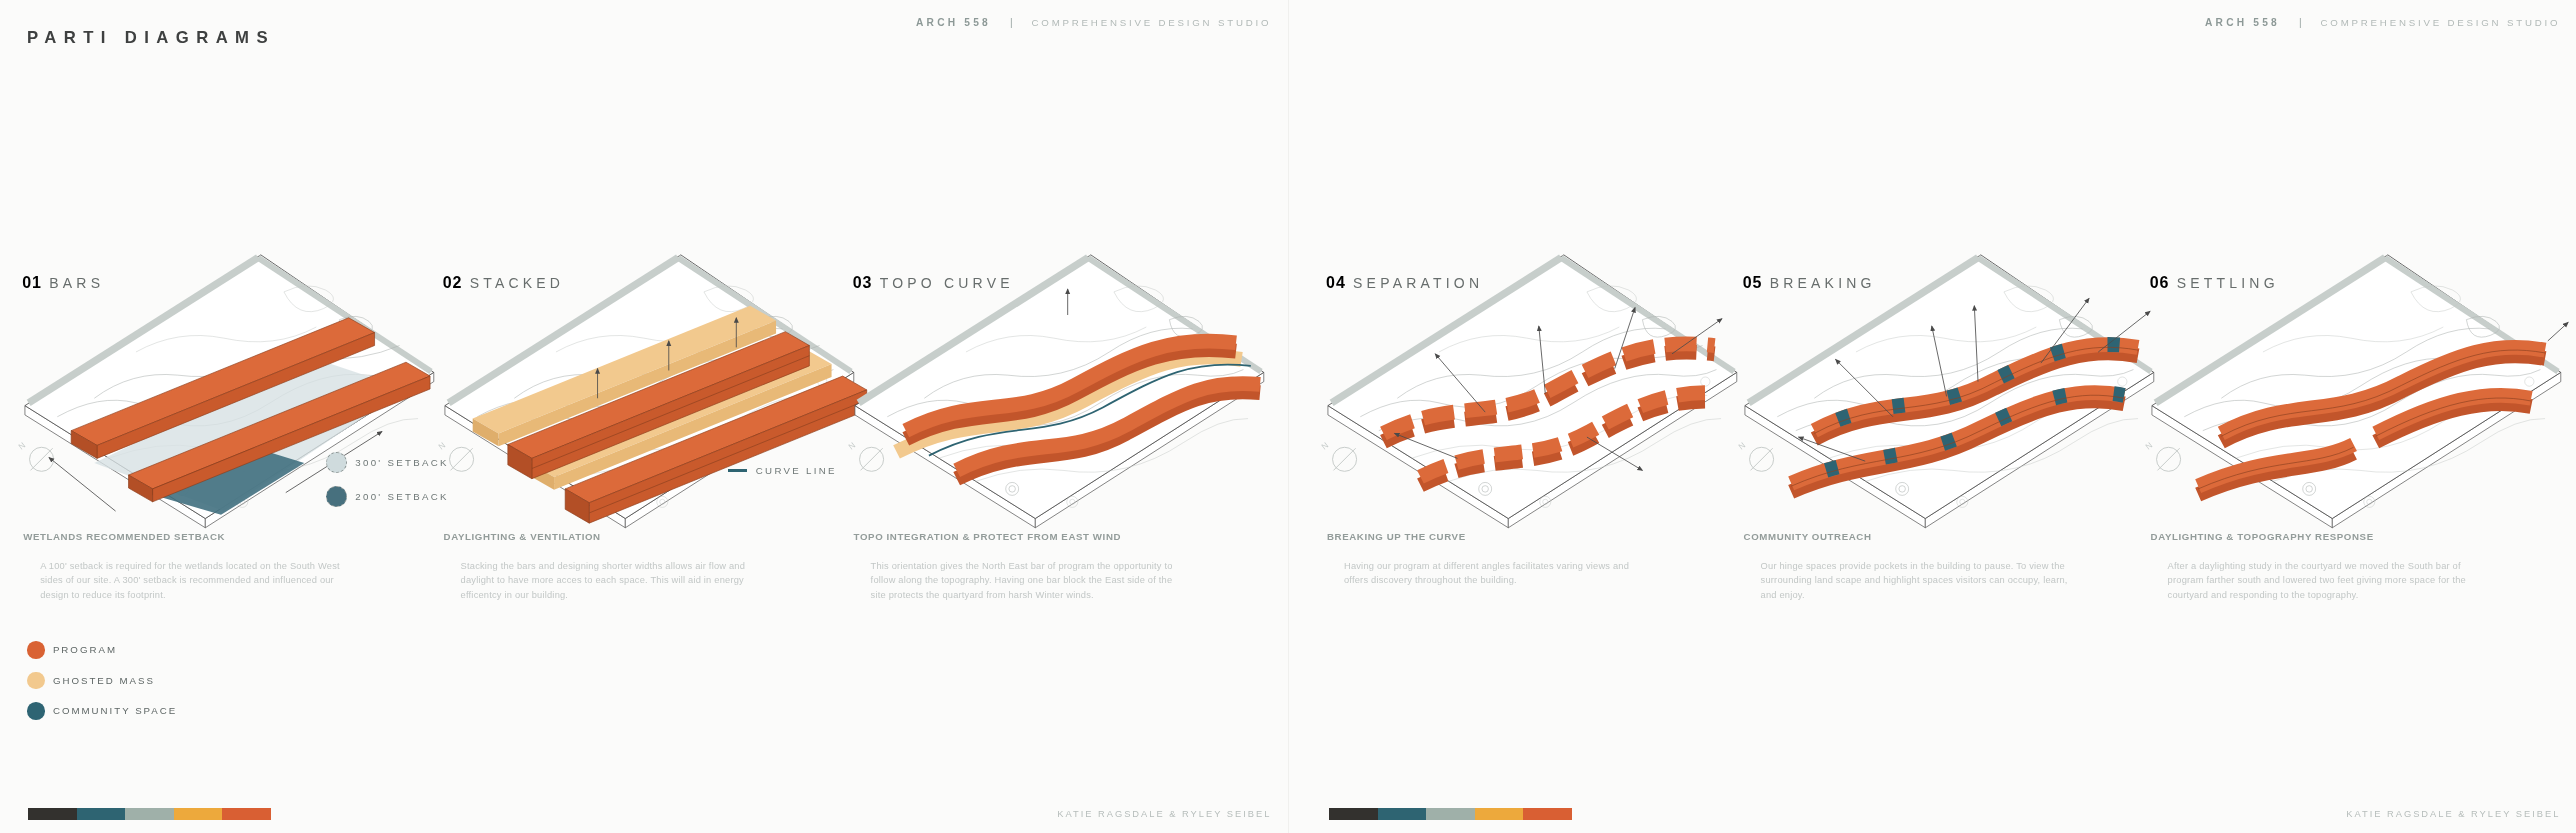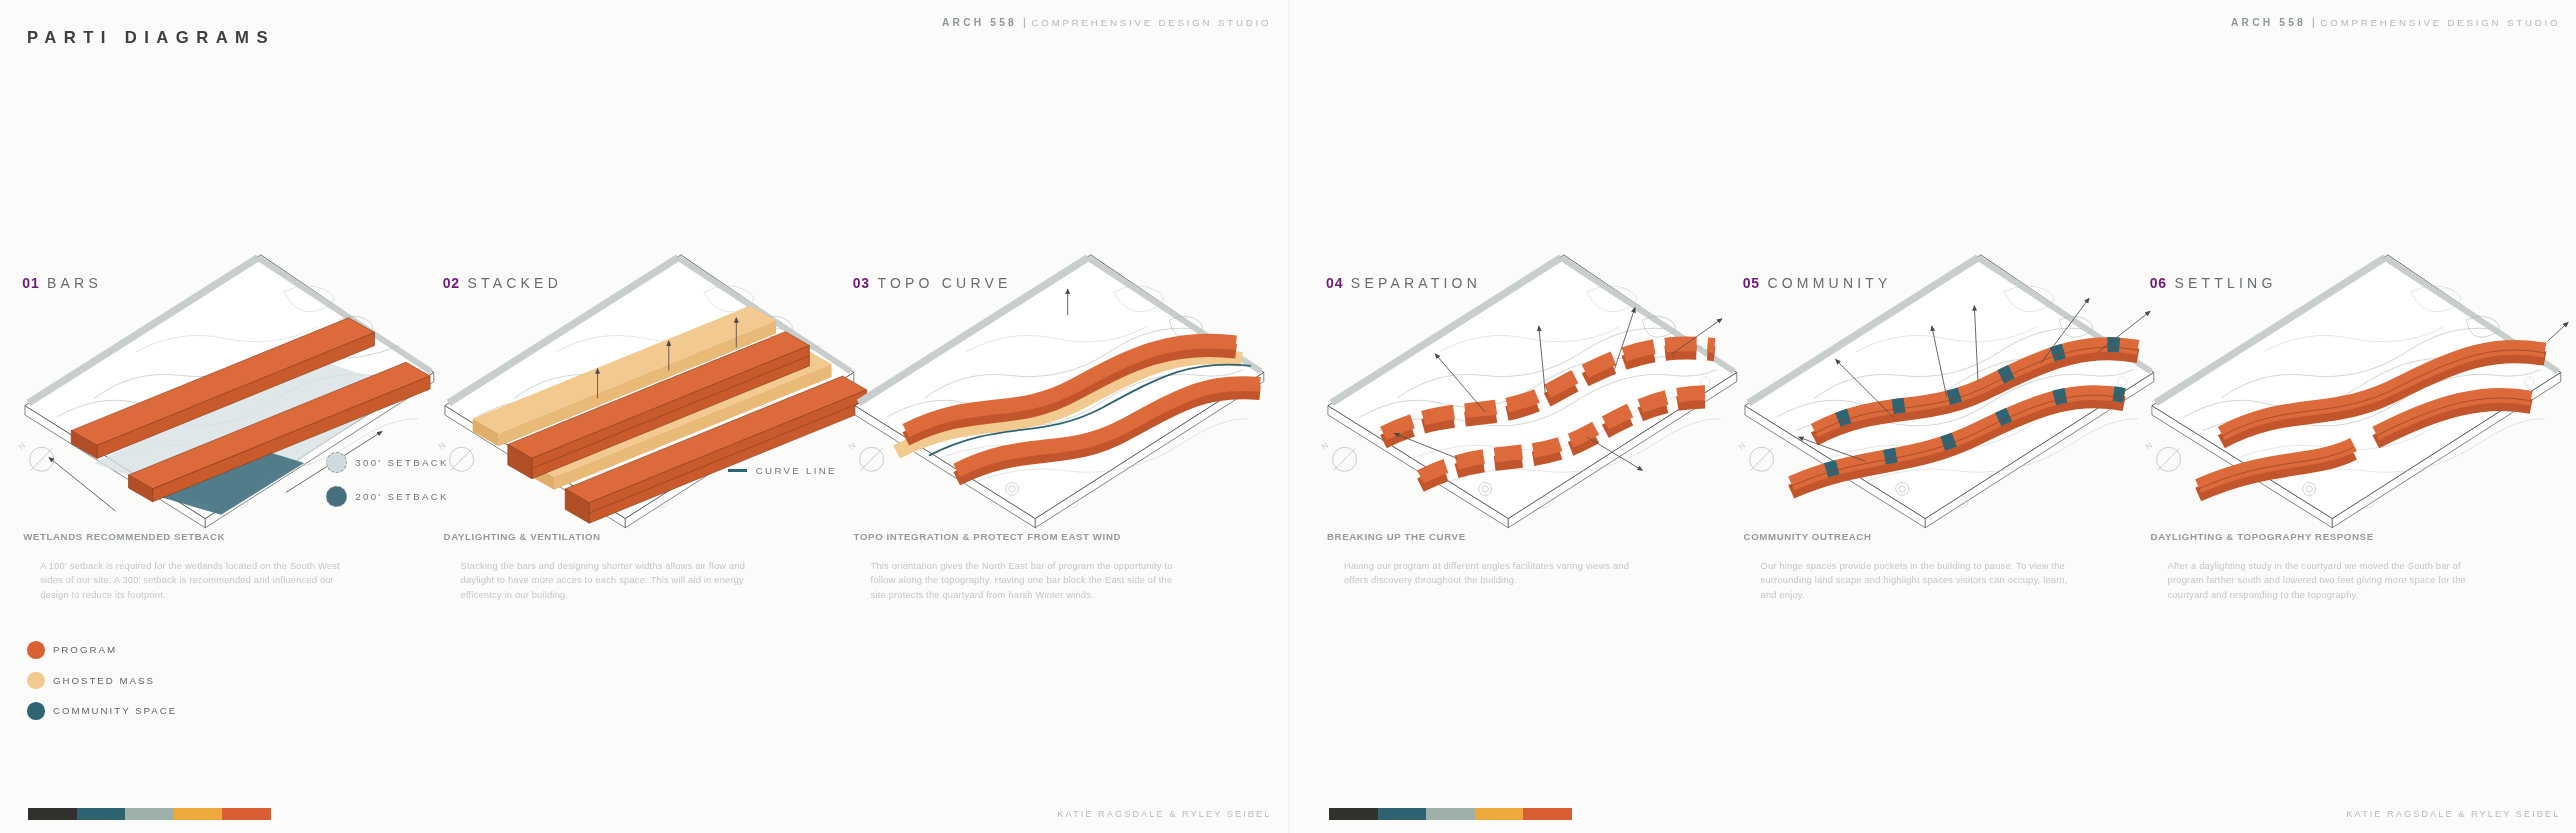--- a/index.html
+++ b/index.html
@@ -12,7 +12,7 @@
   .board-title{position:absolute;left:27px;top:28px;font-size:16.7px;font-weight:600;
     color:#3e4040;letter-spacing:7.4px;text-align:center;}
   .course-header{position:absolute;top:16.7px;right:16.7px;display:flex;align-items:baseline;
-    gap:6px;white-space:nowrap;}
+    gap:19px;white-space:nowrap;}
   .course-header .course{font-size:10.2px;font-weight:700;color:#8d9997;letter-spacing:3.2px;}
   .course-header .sep{font-size:10.2px;color:#9aa5a3;font-weight:300;}
   .course-header .studio{font-size:9.7px;color:#b2bab8;letter-spacing:2.8px;}

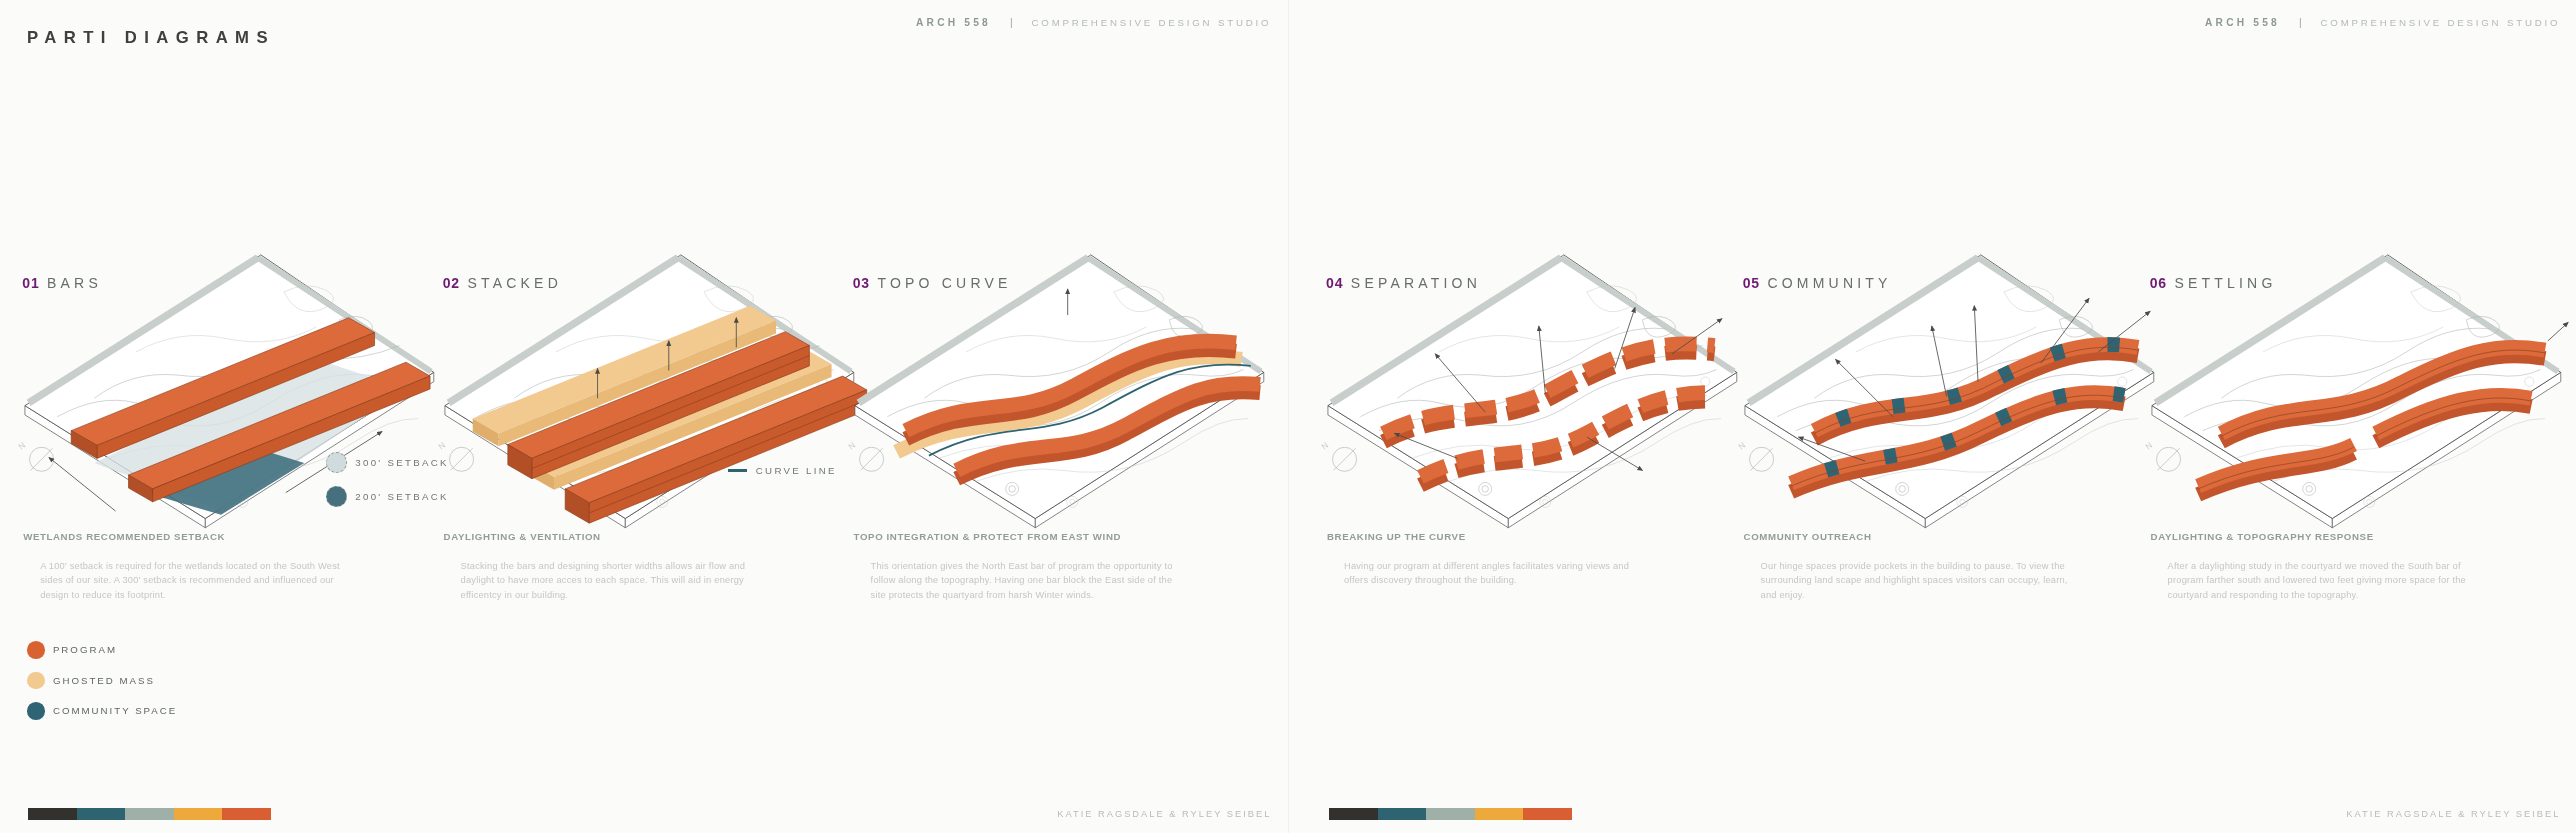--- a/index.html
+++ b/index.html
@@ -20,7 +20,7 @@
   .diagram-cell{position:absolute;top:241px;width:443px;height:389px;}
   .diagram-cell svg{position:absolute;left:0;top:0;overflow:visible;}
   .d-label{position:absolute;left:16.7px;top:33px;white-space:nowrap;}
-  .d-label .num{font-size:14px;font-weight:700;color:#701a75;letter-spacing:0.9px;margin-right:7.4px;}
+  .d-label .num{font-size:16px;font-weight:700;color:#000000;letter-spacing:0.9px;margin-right:7.4px;}
   .d-label .name{font-size:14px;font-weight:400;color:#676d6c;letter-spacing:4.2px;}
   .caption{position:absolute;left:17.6px;top:274px;width:344px;}
   .caption h4{margin:16px 0 11px 0;font-size:9.7px;font-weight:700;color:#939c9a;letter-spacing:0.6px;}

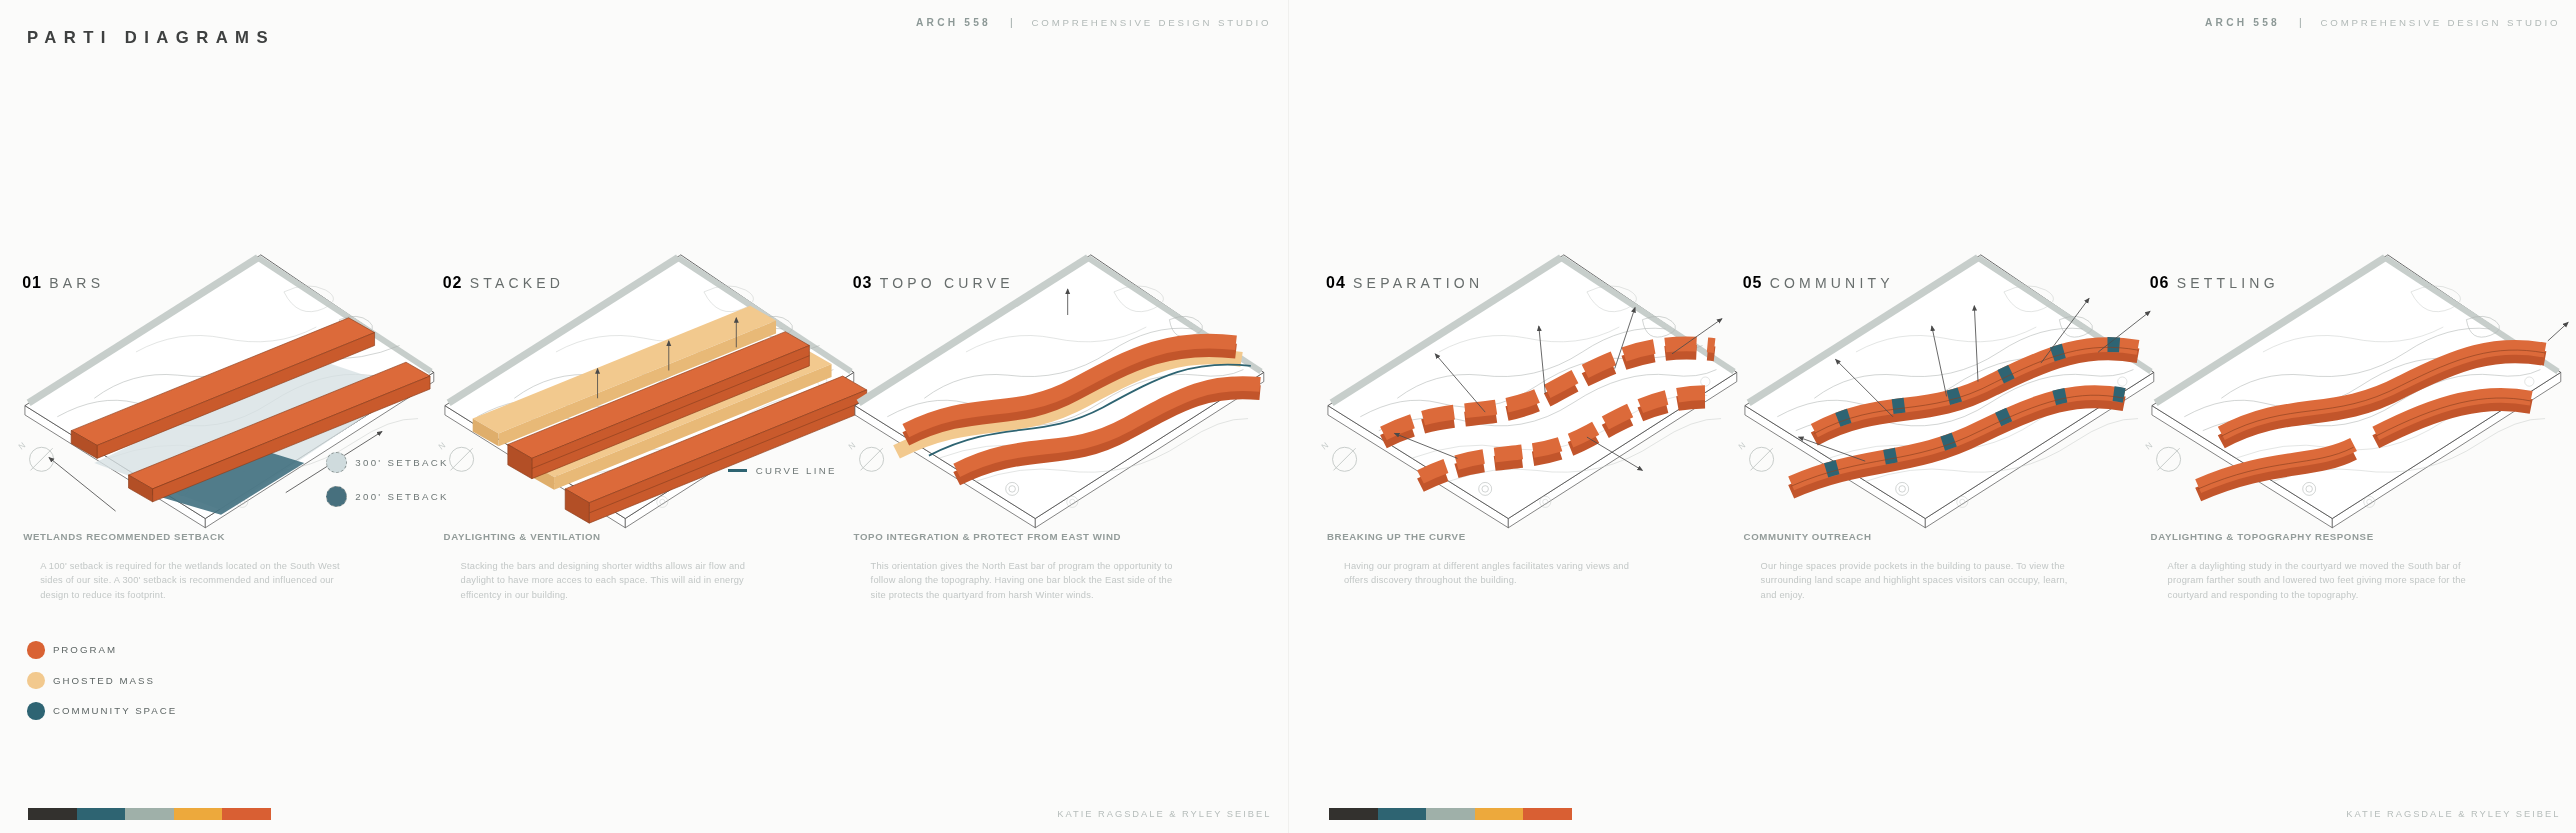--- a/index.html
+++ b/index.html
@@ -304,7 +304,7 @@
         <path class="arrow" stroke-width=".8" marker-end="url(#ah)" d="M150,238 L78,212"></path>
       </svg>
       <div class="d-label">
-        <span class="num">05</span><span class="name">COMMUNITY</span>
+        <span class="num">05</span><span class="name">BREAKING</span>
       </div>
       <div class="caption">
         <h4>COMMUNITY OUTREACH</h4>

